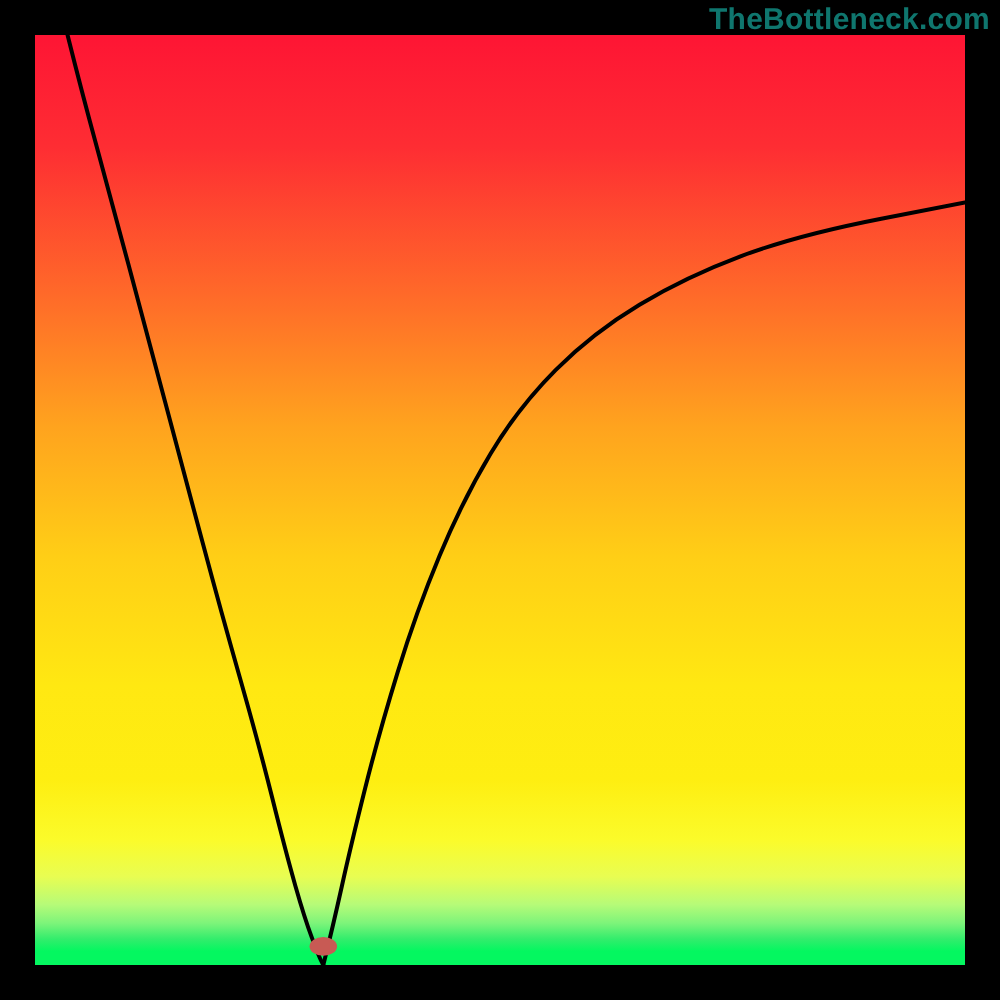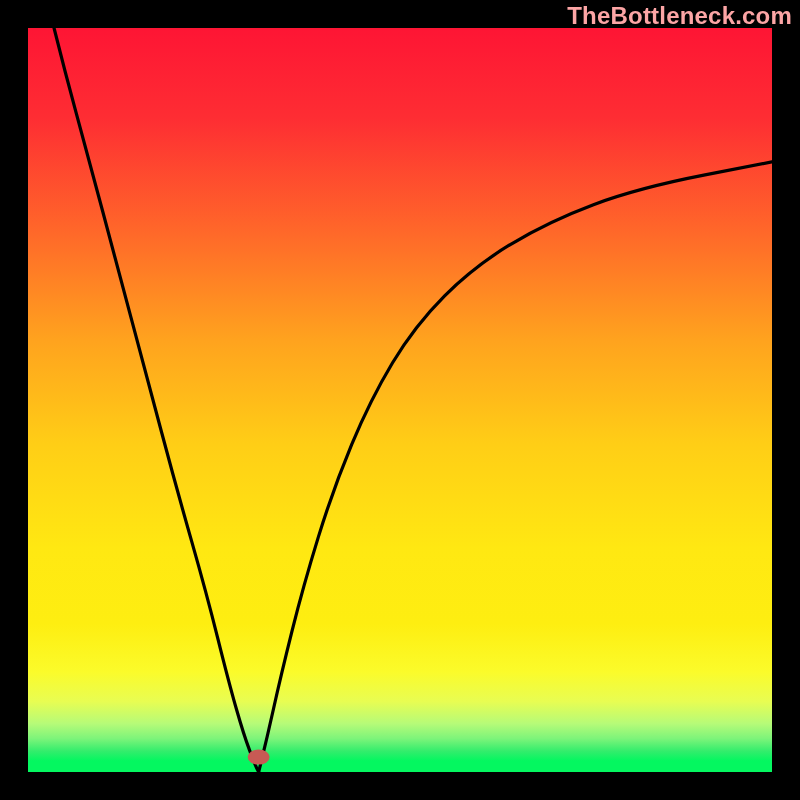--- a/index.html
+++ b/index.html
@@ -23,7 +23,7 @@
     font-family: Arial, Helvetica, sans-serif;
     font-size: 24px;
     font-weight: bold;
-    color: #fca5a5;
+    color: #0f766e;
     letter-spacing: 0.2px;
     z-index: 10;
   }

